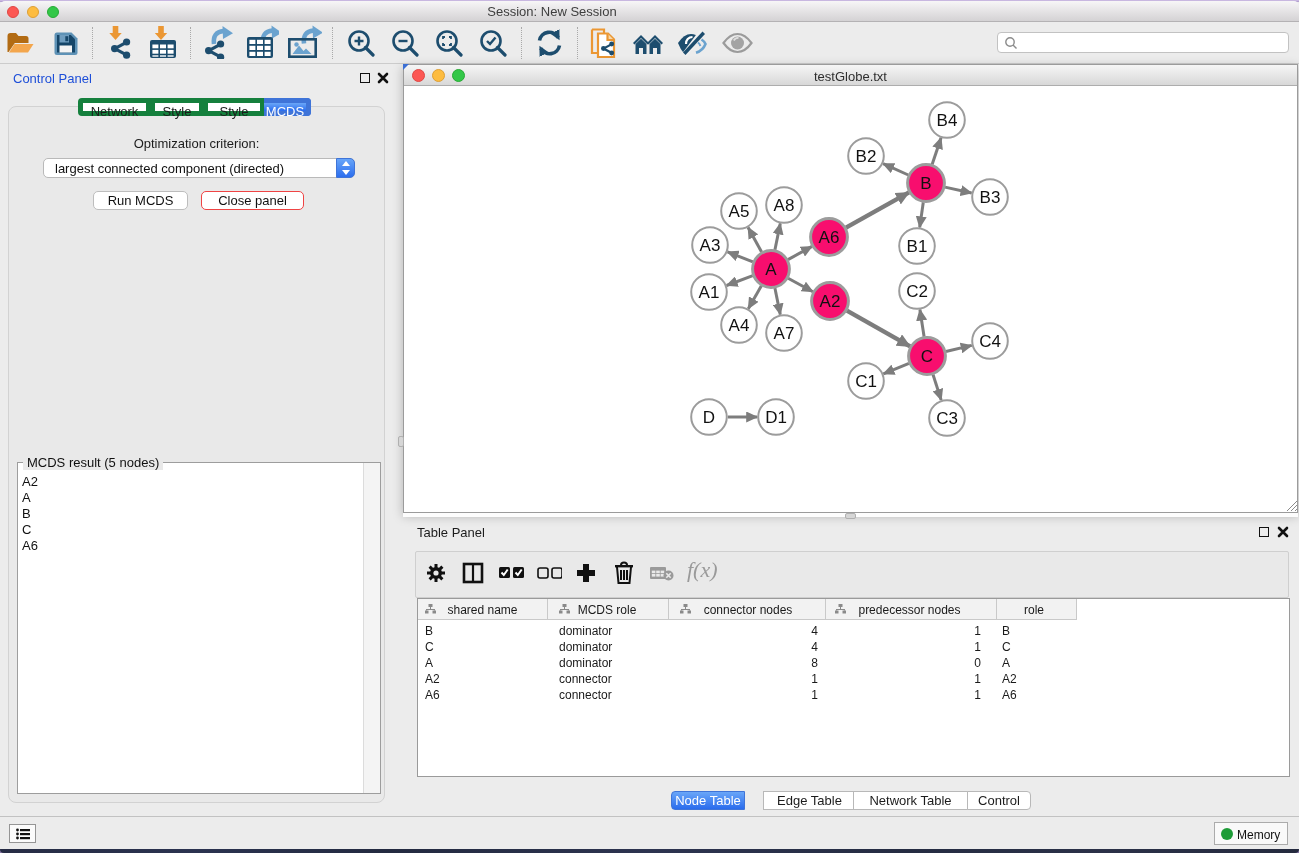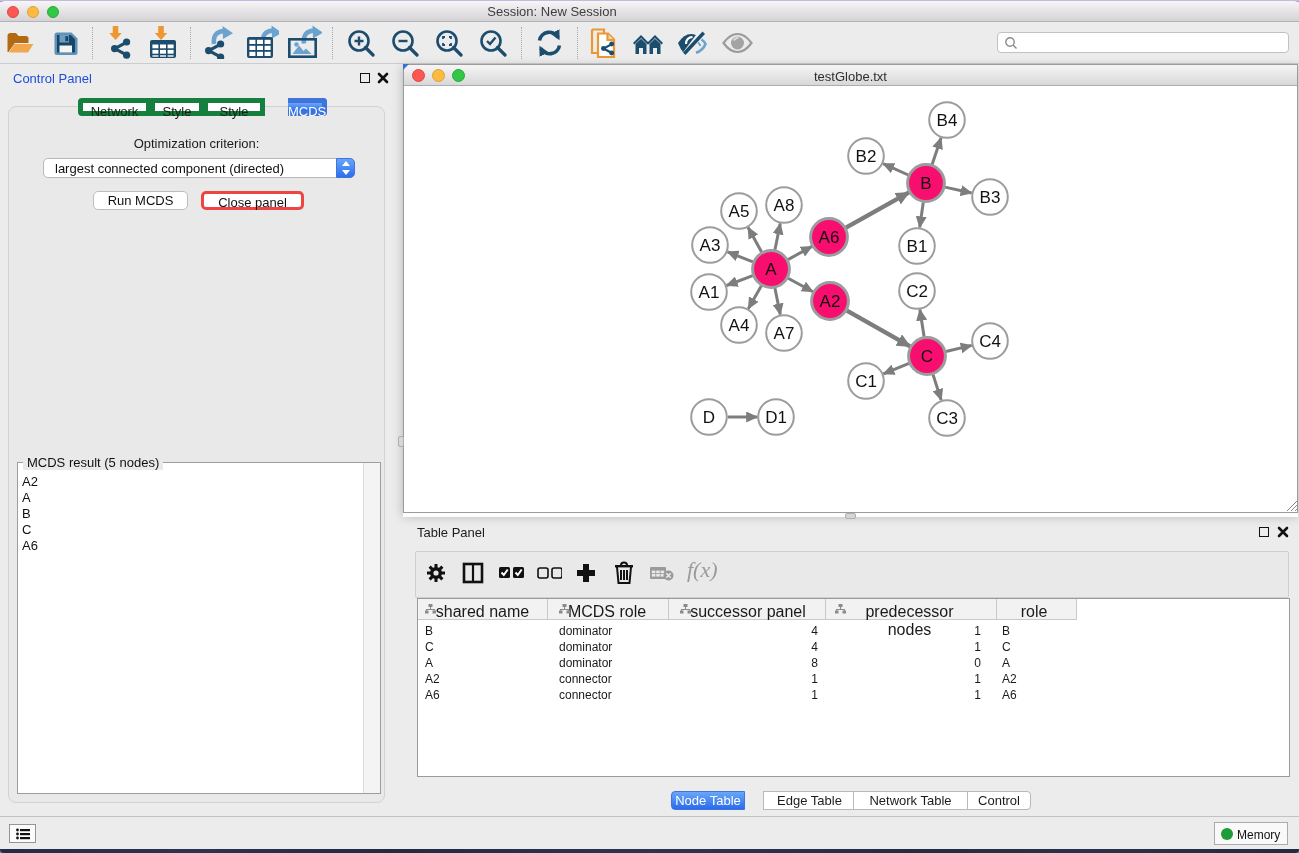--- a/index.html
+++ b/index.html
@@ -198,7 +198,7 @@
 <div class="htab" style="left:78px;width:73px;border-radius:4px 0 0 4px;">Network</div>
 <div class="htab" style="left:150px;width:54px;">Style</div>
 <div class="htab" style="left:203px;width:62px;">Style</div>
-<div class="htab bluetab" style="left:264px;width:39px;border-left:none;border-radius:0 4px 4px 0;margin-left:24px;">MCDS</div>
+<div class="htab bluetab" style="left:264px;width:47px;border-left:none;border-radius:0 4px 4px 0;">MCDS</div>
 
 <div class="abs" style="left:8px;top:136px;width:377px;text-align:center;font-size:13px;color:#1c1c1c;">Optimization criterion:</div>
 

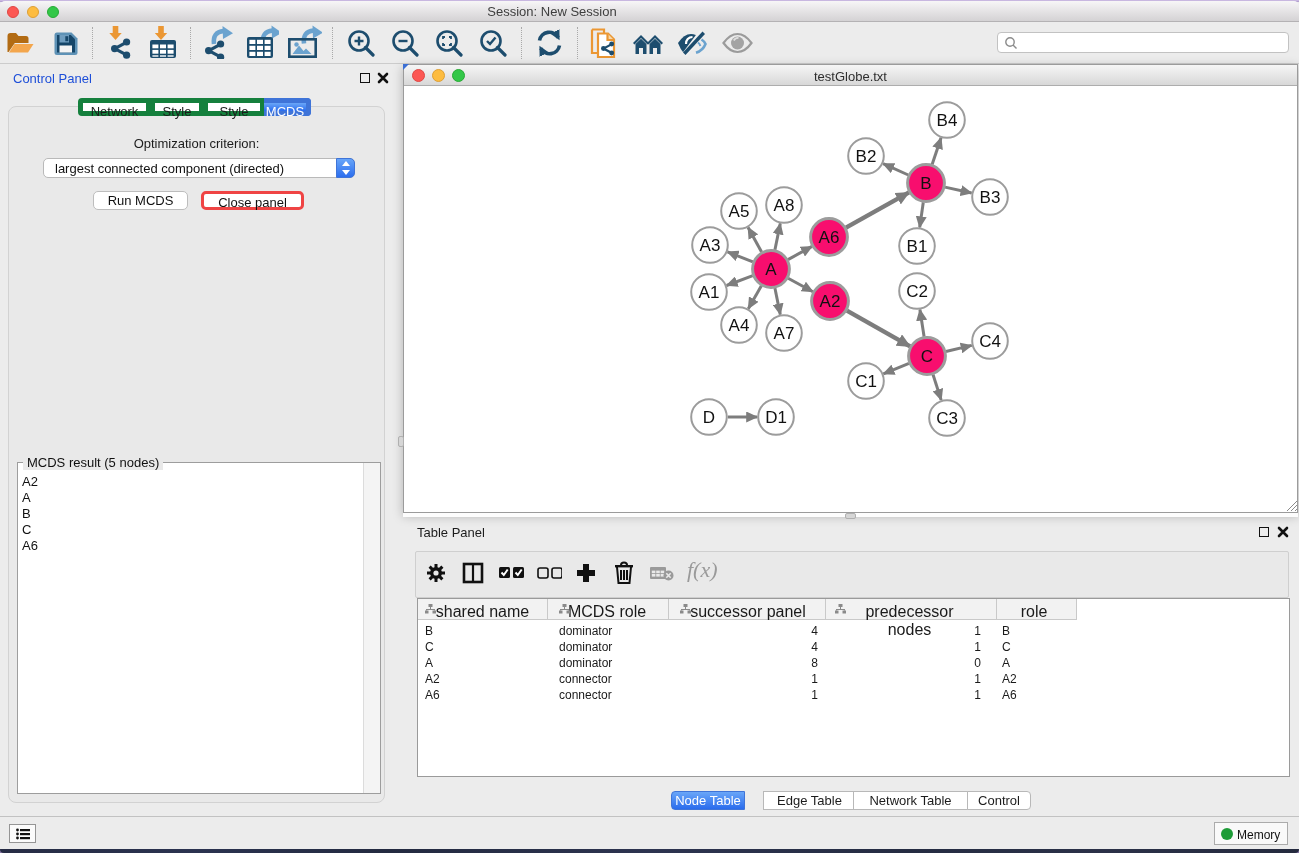--- a/index.html
+++ b/index.html
@@ -213,7 +213,7 @@
   </svg>
 
 <div class="abs" style="left:93px;top:191px;width:95px;height:19px;background:#ffffff;border:1px solid #bdbdbd;border-radius:5px;text-align:center;font-size:13px;line-height:18px;color:#111;">Run MCDS</div>
-<div class="abs" style="left:201px;top:191px;width:103px;height:19px;background:#ffffff;border:3px solid #ef4444;border-radius:5px;text-align:center;font-size:13px;line-height:18px;color:#111;">Close panel</div>
+<div class="abs" style="left:201px;top:191px;width:103px;height:19px;background:#ffffff;border:1px solid #ef4444;border-radius:5px;text-align:center;font-size:13px;line-height:18px;color:#111;">Close panel</div>
 
 <div class="abs" style="left:17px;top:462px;width:364px;height:332px;border:1px solid #9d9d9d;background:#ffffff;"></div>
 <div class="abs" style="left:363px;top:463px;width:17px;height:330px;background:#f4f4f4;border-left:1px solid #dcdcdc;"></div>

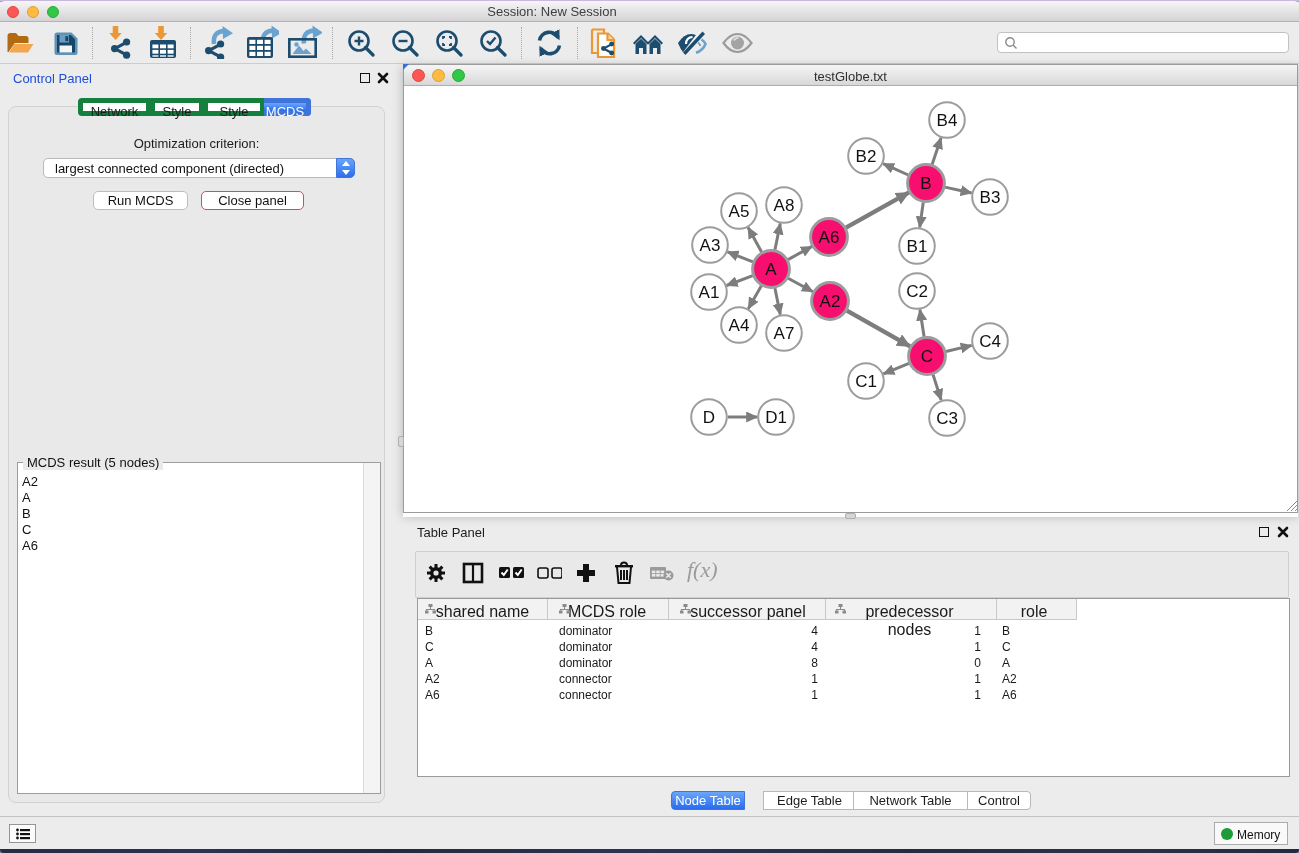--- a/index.html
+++ b/index.html
@@ -396,7 +396,7 @@
 
 <div class="abs" style="left:417px;top:598px;width:873px;height:179px;background:#ffffff;border:1px solid #9a9a9a;"></div>
 <div class="abs" style="left:418px;top:599px;width:658px;height:21px;background:#f2f2f2;border-bottom:1px solid #c9c9c9;"></div>
-<div class="abs" style="left:0;top:599px;width:1276px;height:21px;font-size:16px;color:#1a1a1a;">
+<div class="abs" style="left:0;top:599px;width:1276px;height:21px;font-size:12px;color:#1a1a1a;">
 <span class="abs" style="left:429px;top:4px;width:107px;text-align:center;">shared name</span>
 <span class="abs" style="left:559px;top:4px;width:96px;text-align:center;">MCDS role</span>
 <span class="abs" style="left:682px;top:4px;width:132px;text-align:center;">successor panel</span>

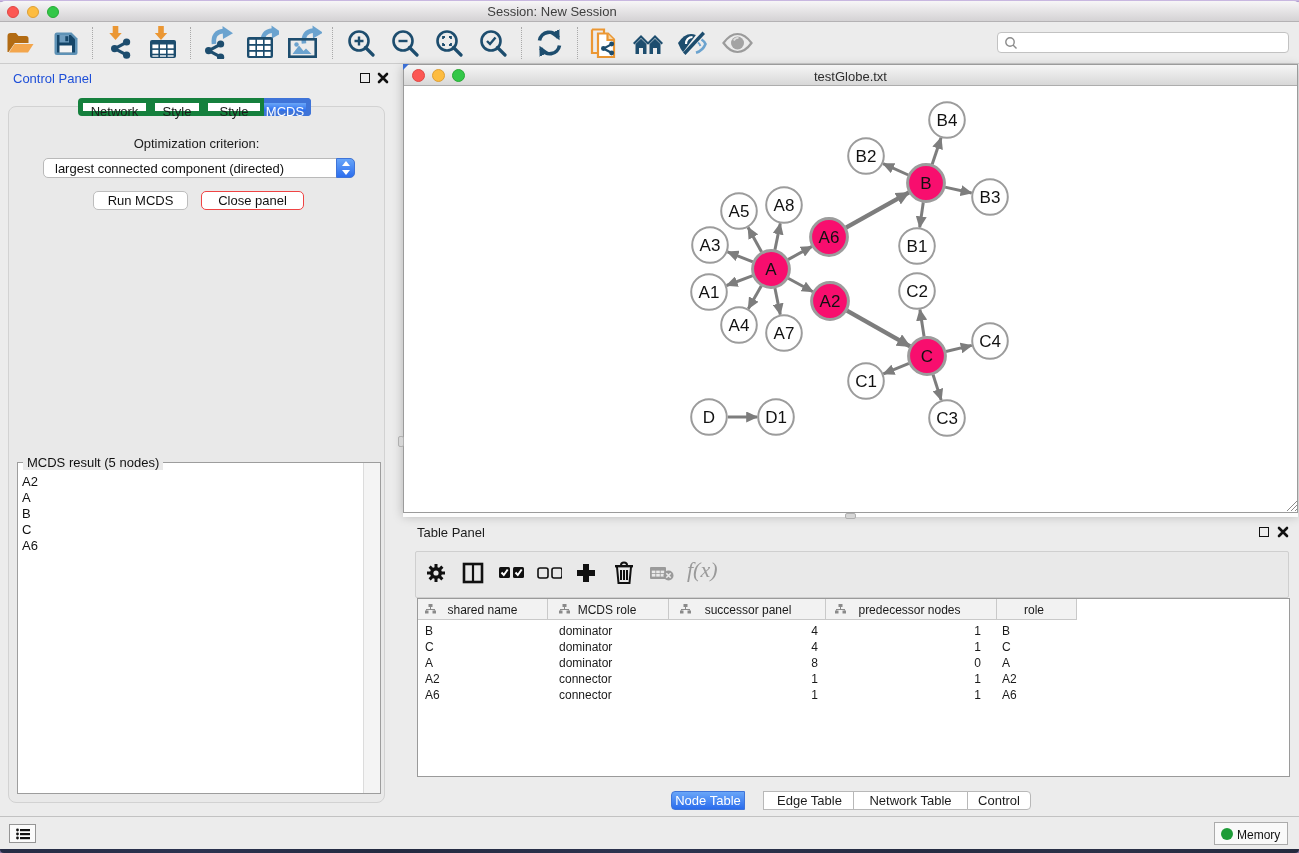--- a/index.html
+++ b/index.html
@@ -399,7 +399,7 @@
 <div class="abs" style="left:0;top:599px;width:1276px;height:21px;font-size:12px;color:#1a1a1a;">
 <span class="abs" style="left:429px;top:4px;width:107px;text-align:center;">shared name</span>
 <span class="abs" style="left:559px;top:4px;width:96px;text-align:center;">MCDS role</span>
-<span class="abs" style="left:682px;top:4px;width:132px;text-align:center;">successor panel</span>
+<span class="abs" style="left:682px;top:4px;width:132px;text-align:center;">connector nodes</span>
 <span class="abs" style="left:842px;top:4px;width:135px;text-align:center;">predecessor nodes</span>
 <span class="abs" style="left:994px;top:4px;width:80px;text-align:center;">role</span>
 </div>

